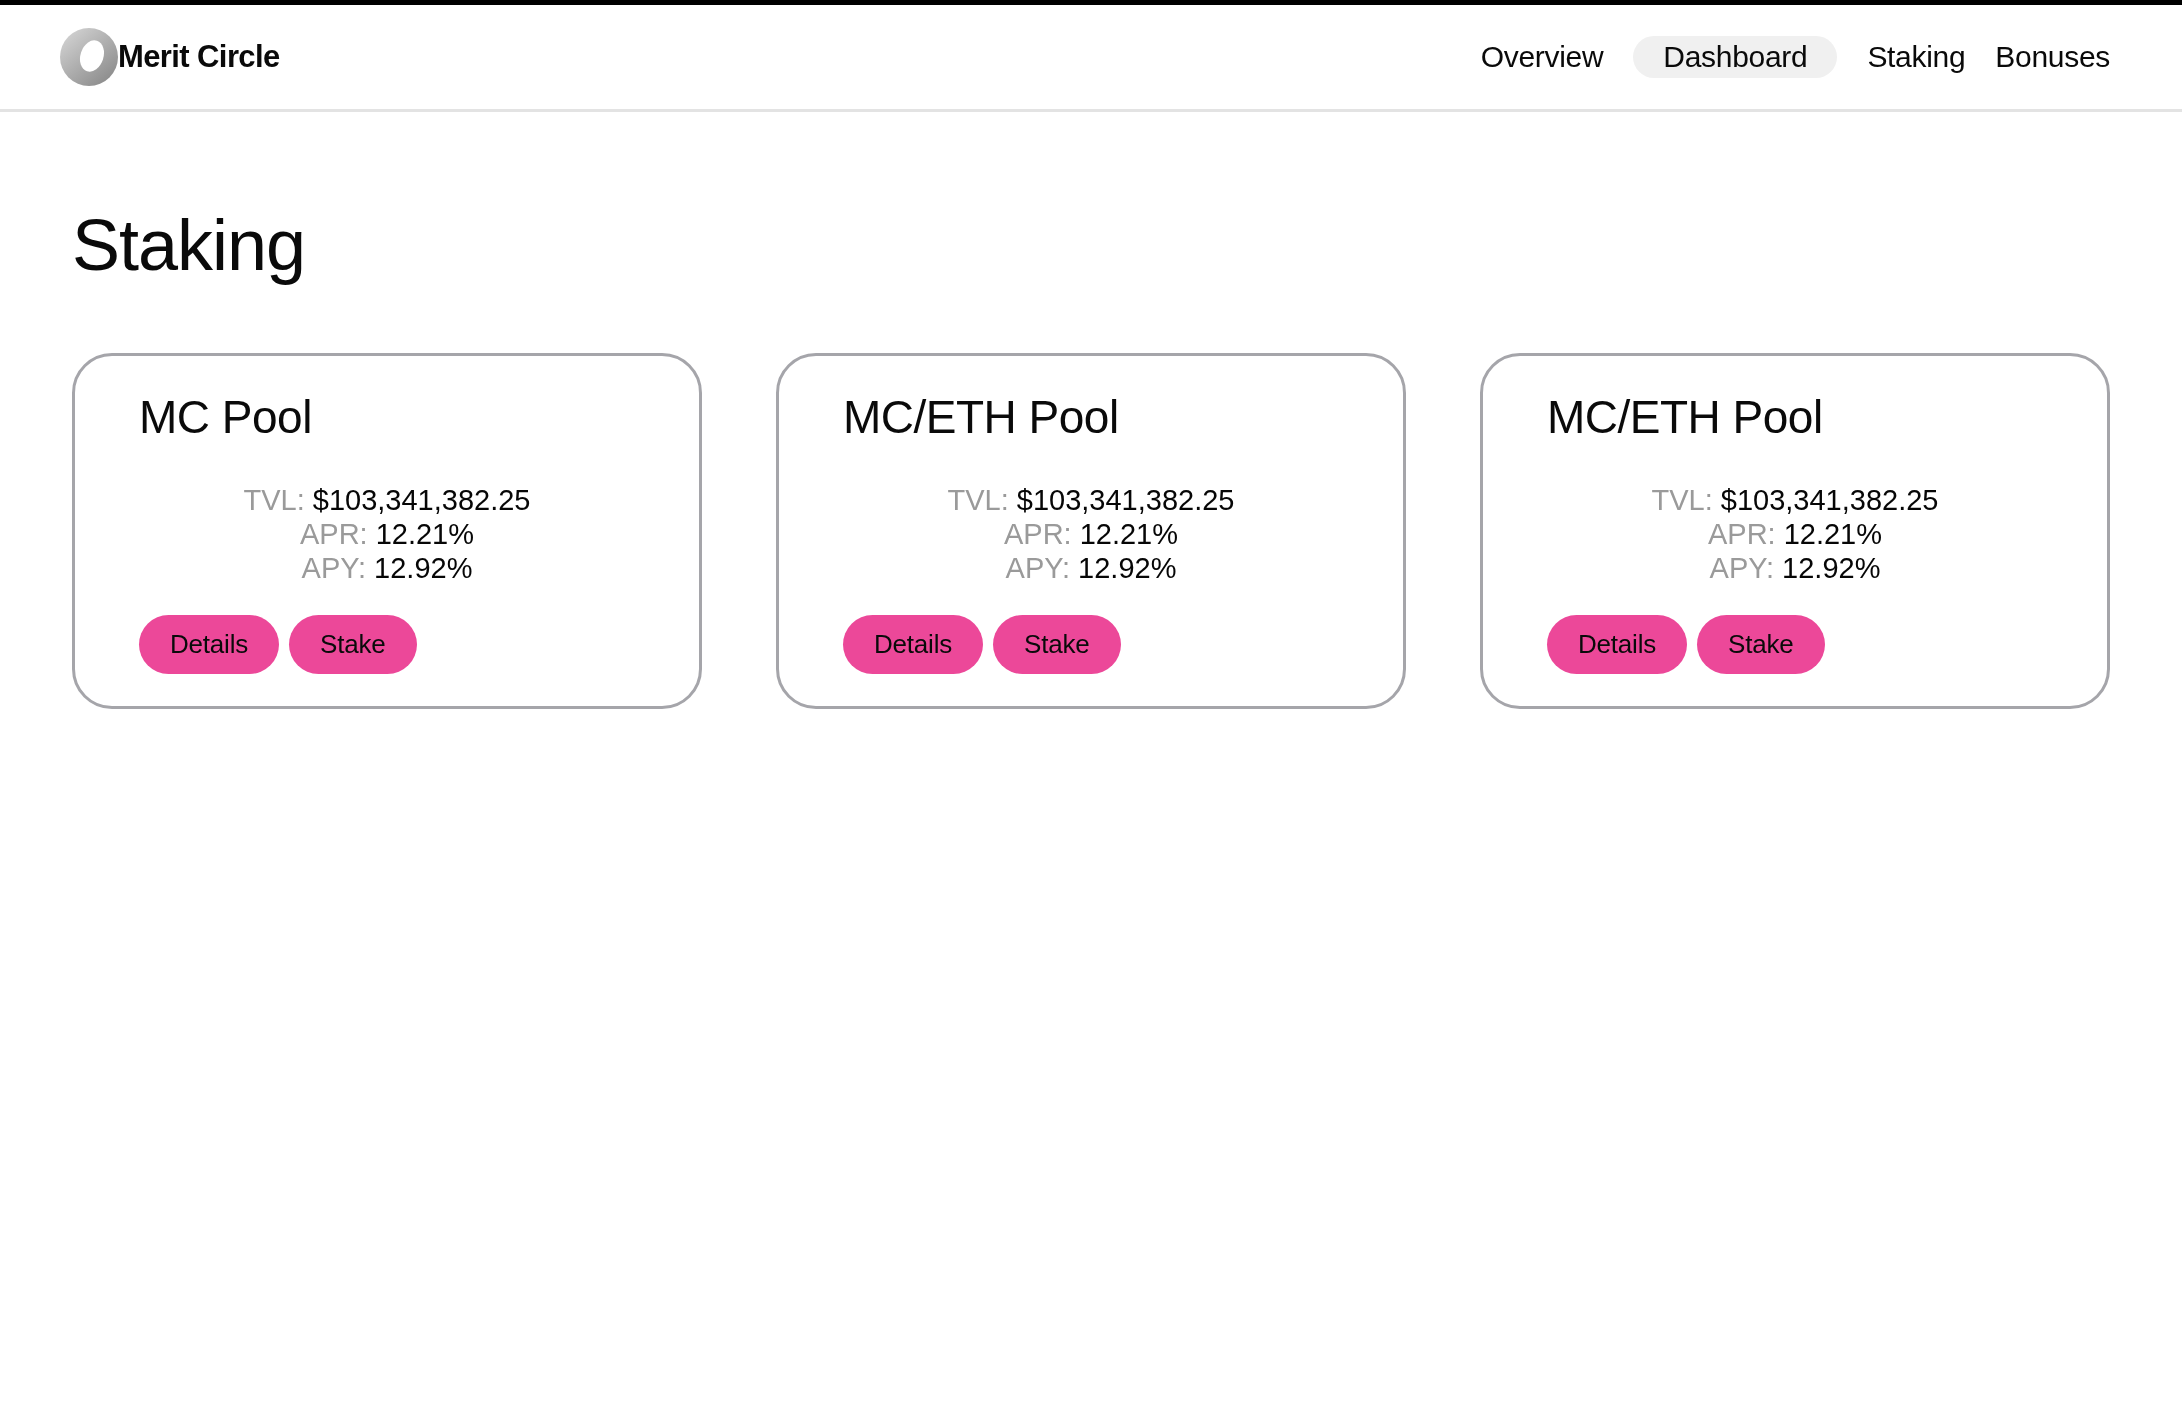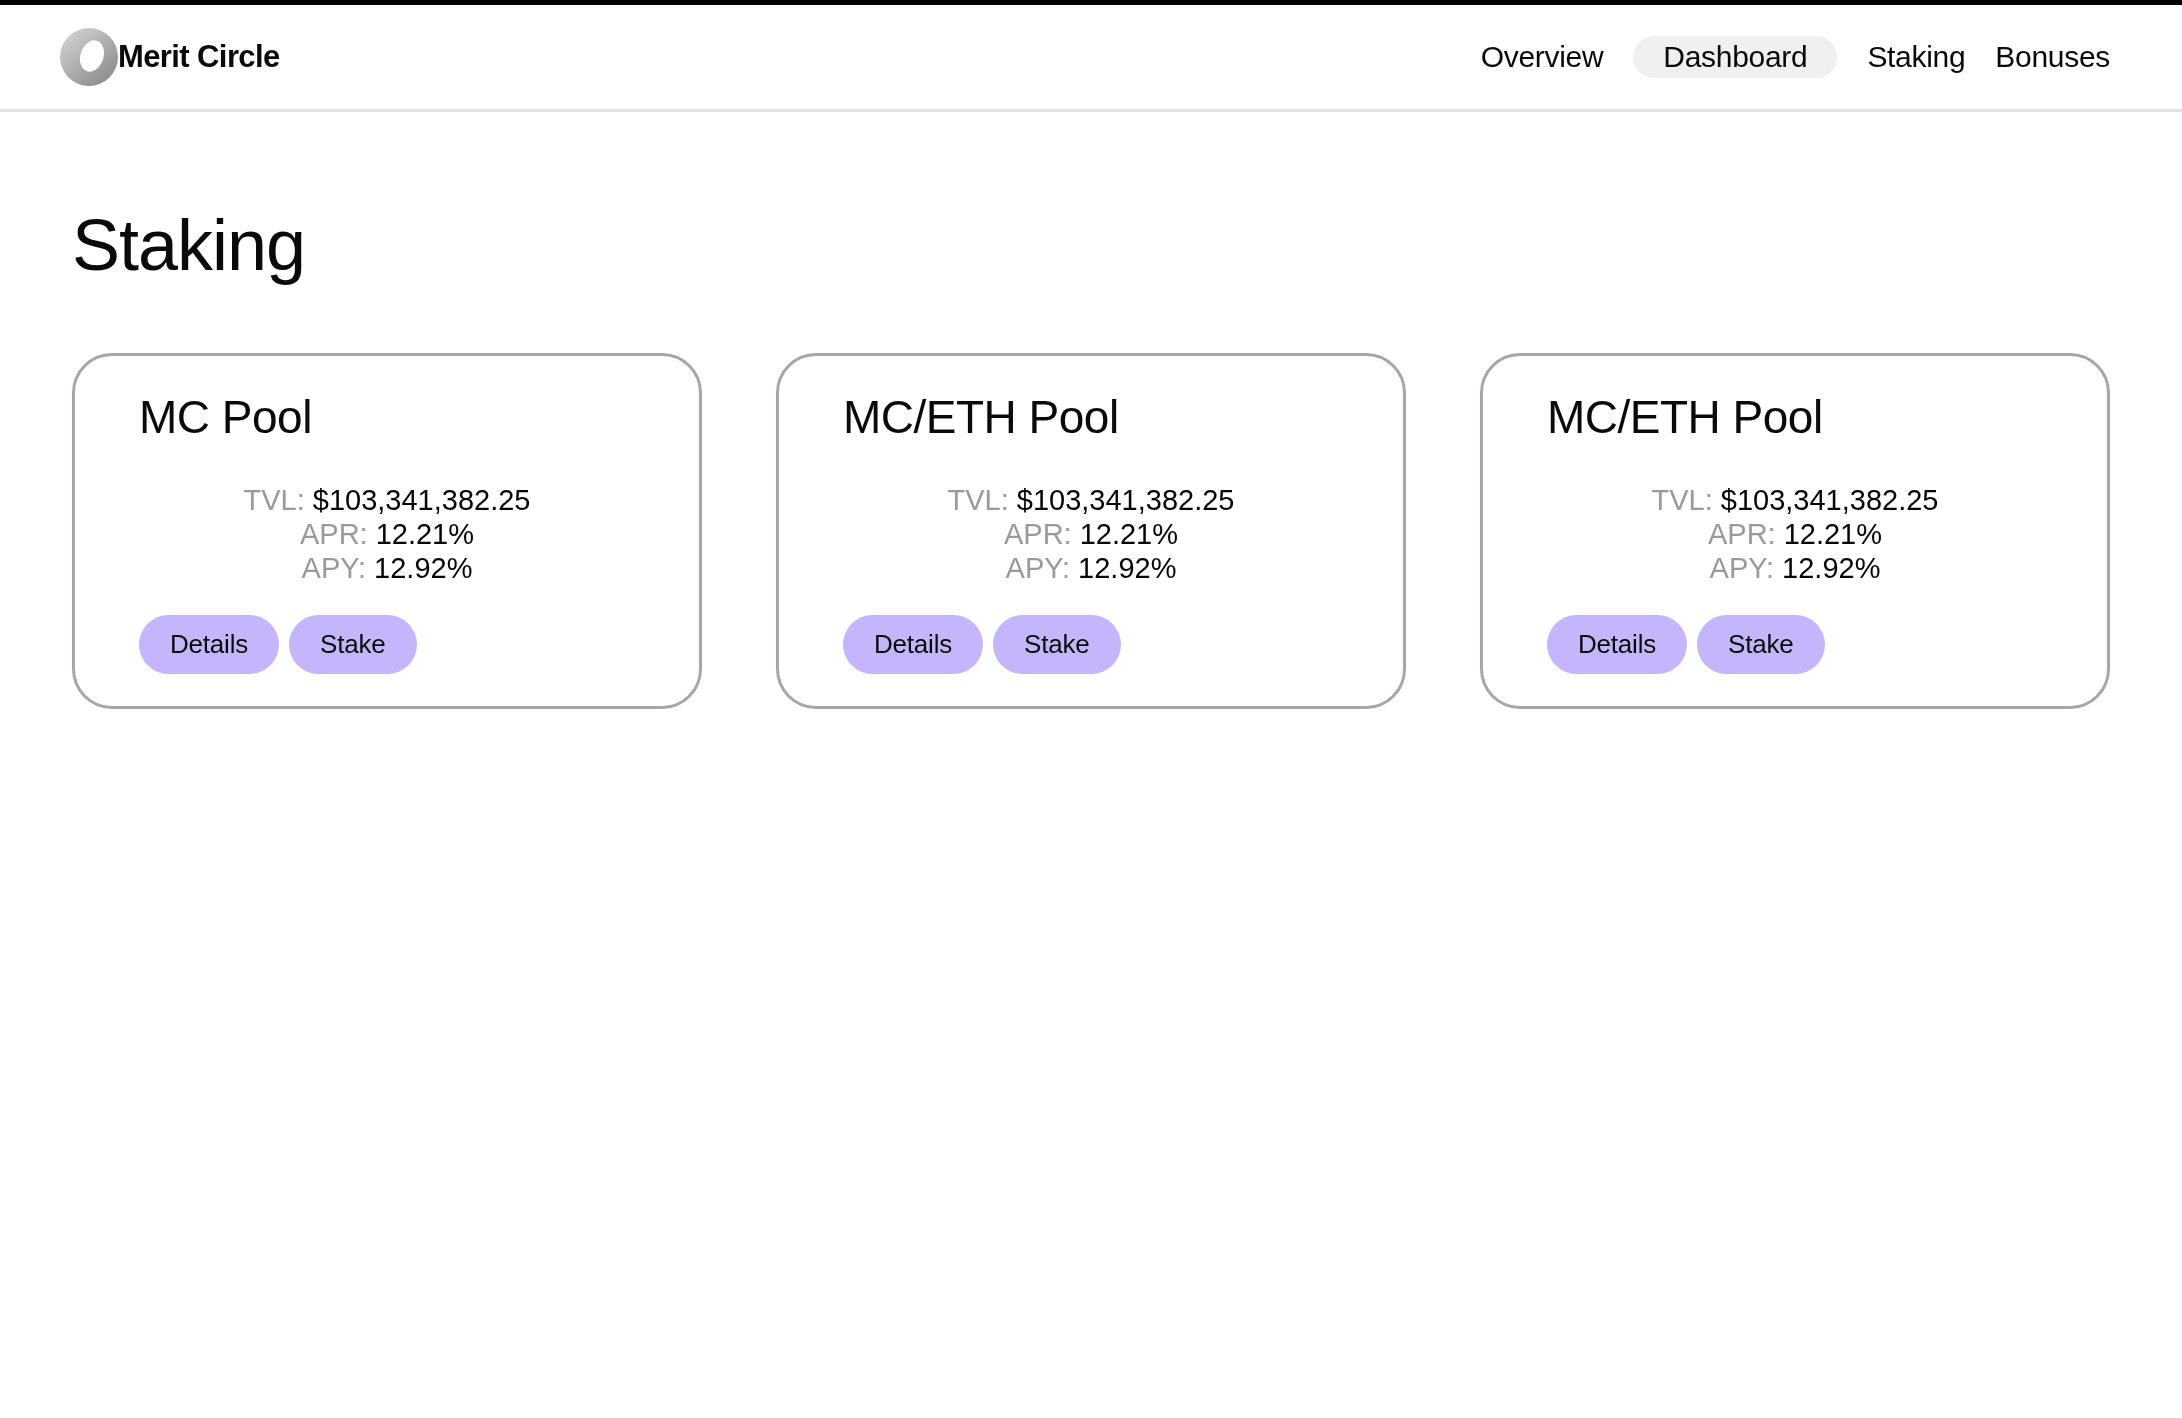--- a/index.html
+++ b/index.html
@@ -70,7 +70,7 @@
   .btn {
     height: 59px; padding: 0 31px;
     border: none; border-radius: 999px;
-    background: #c4b5fd; color: #0a0a0a;
+    background: #ec4899; color: #0a0a0a;
     font-family: inherit; font-size: 26px; letter-spacing: -0.2px;
     display: inline-flex; align-items: center; justify-content: center;
     cursor: pointer;

